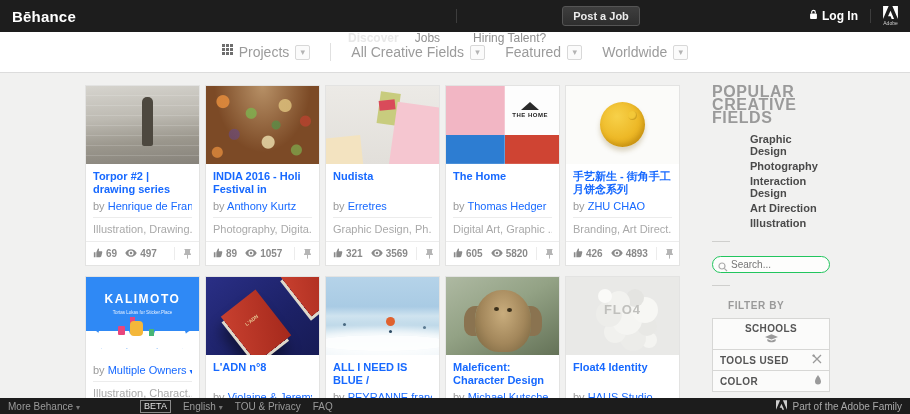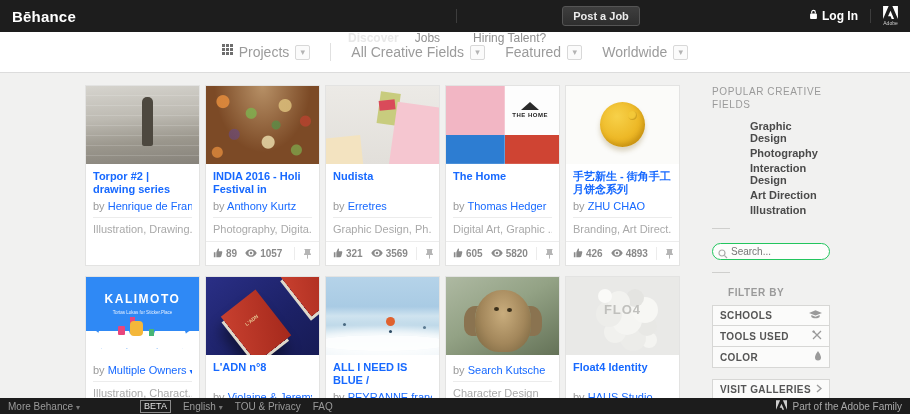--- a/index.html
+++ b/index.html
@@ -145,7 +145,7 @@
 
   
   .sidebar{position:absolute;left:712px;top:85px;width:118px;}
-  .sb-heading{font-size:10px;font-weight:normal;color:#9a9a9a;letter-spacing:.6px;line-height:13px;}
+  .sb-heading{font-size:16px;font-weight:bold;color:#9a9a9a;letter-spacing:.6px;line-height:13px;}
   .sb-links{margin-top:9px;display:flex;flex-direction:column;gap:3px;margin-left:38px;}
   .sb-link{font-size:11px;font-weight:bold;color:#4a4a4a;cursor:pointer;text-decoration:none;}
   .sb-divider{width:18px;border:none;border-top:1px solid #cfcfcd;margin:12px 0 12px 0;}

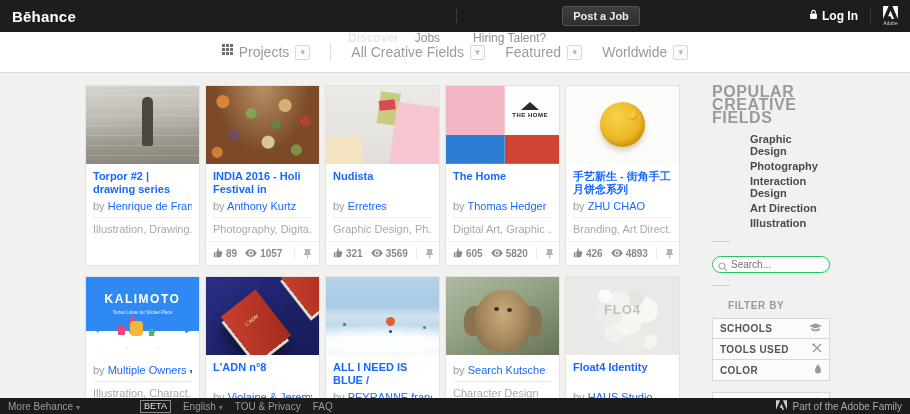--- a/index.html
+++ b/index.html
@@ -239,6 +239,21 @@
             <span class="author-caret"></span>
           </div>
           <div class="card-fields">Illustration, Drawing...</div>
+          <div class="card-stats">
+            <span><svg width="10" height="10" viewBox="0 0 12 12">
+                <path fill="#8a8a8a" d="M1 5h2v6H1V5zm3 6V5l2-4.5c.9 0 1.4.7 1.2 1.6L6.8 4H10c.8 0 1.3.7 1.1 1.4l-1.1 4.2c-.2.8-.8 1.4-1.6 1.4H4z"></path>
+              </svg></span>
+            <span class="stat-val">69</span>
+            <span><svg width="12" height="8" viewBox="0 0 14 9">
+                <path fill="#8a8a8a" d="M7 0C4 0 1.6 1.8.3 4.5 1.6 7.2 4 9 7 9s5.4-1.8 6.7-4.5C12.4 1.8 10 0 7 0zm0 7.5a3 3 0 1 1 0-6 3 3 0 0 1 0 6zm0-1.5a1.5 1.5 0 1 0 0-3 1.5 1.5 0 0 0 0 3z"></path>
+              </svg></span>
+            <span class="stat-val">497</span>
+            <span class="pin-box">
+              <svg width="9" height="11" viewBox="0 0 9 11">
+                <path fill="#b5b5b5" d="M4 7H1c0-1.5 1-2 1-2V2h-.5V1h6v1H7v3s1 .5 1 2H5v3.2l-.5.8-.5-.8V7z"></path>
+              </svg>
+            </span>
+          </div>
         </div>
       </article>
 

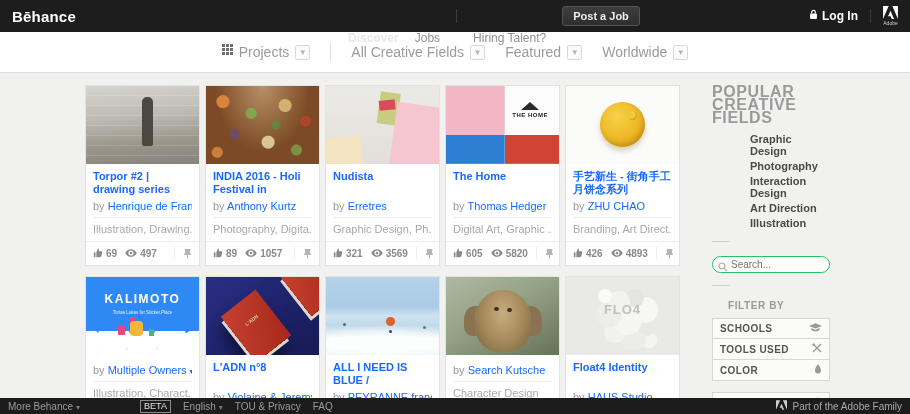--- a/index.html
+++ b/index.html
@@ -158,7 +158,7 @@
   .filter-btn{display:flex;align-items:center;justify-content:space-between;box-sizing:border-box;width:100%;
        background:#fbfbfa;border:1px solid #d7d7d5;padding:4px 7px;margin-top:-1px;cursor:pointer;
        font-size:10px;font-weight:bold;color:#555;letter-spacing:.4px;}
-  .filter-btn:first-of-type{margin-top:0;}
+  .filter-btn:first-of-type{margin-top:0;flex-direction:column;}
   .galleries-btn{margin-top:11px;}
 
   

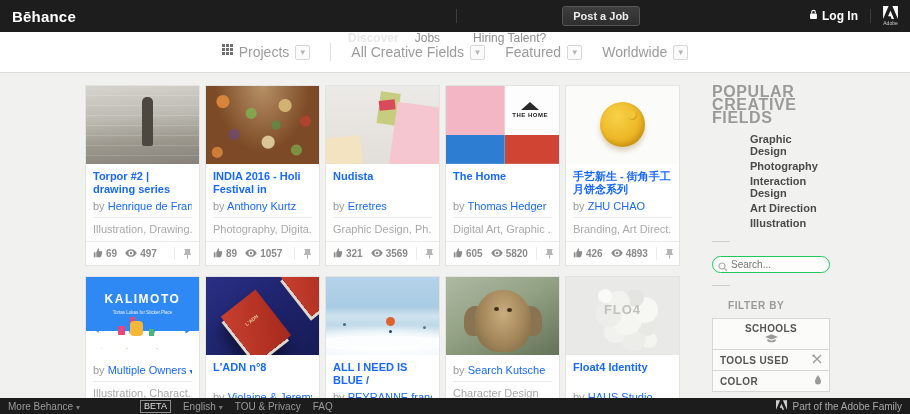--- a/index.html
+++ b/index.html
@@ -437,6 +437,7 @@
           <span class="thumb-sub"></span>
         </div>
         <div class="card-body">
+          <a class="card-title">Maleficent: Character Design</a>
           <div class="card-author">
             <span>by</span>
             <a class="author-link">Search Kutsche</a>

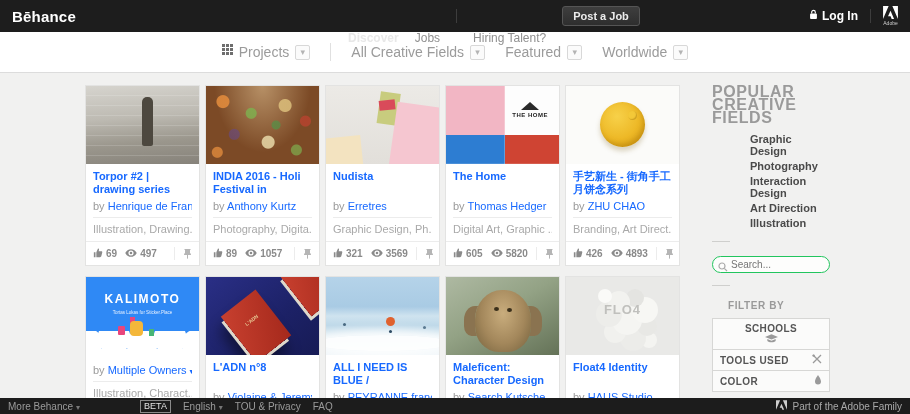--- a/index.html
+++ b/index.html
@@ -440,7 +440,7 @@
           <a class="card-title">Maleficent: Character Design</a>
           <div class="card-author">
             <span>by</span>
-            <a class="author-link">Search Kutsche</a>
+            <a class="author-link">Michael Kutsche</a>
             <span class="author-caret"></span>
           </div>
           <div class="card-fields">Character Design</div>

